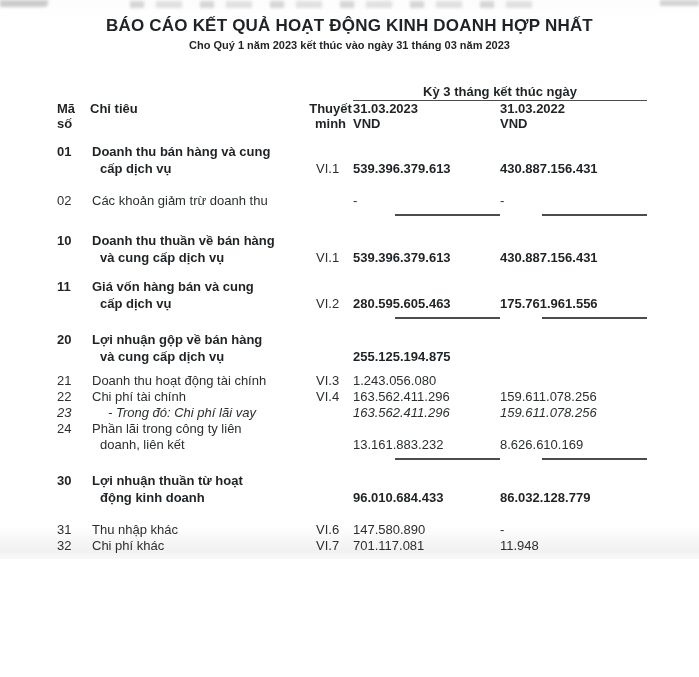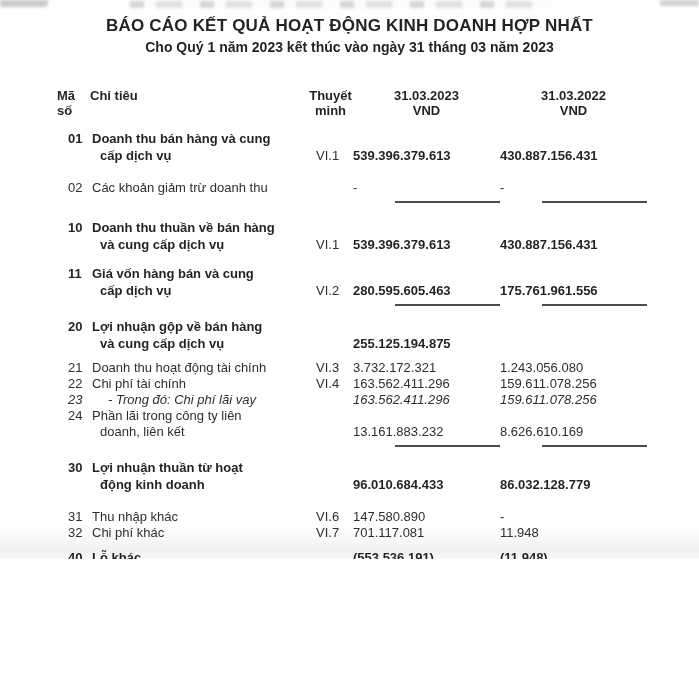--- a/index.html
+++ b/index.html
@@ -46,7 +46,7 @@
   .subtitle {
     margin-top: 3px;
     text-align: center;
-    font-size: 14px; font-weight: bold;
+    font-size: 11px; font-weight: bold;
     color: var(--textBold, #1f2325);
   }
 

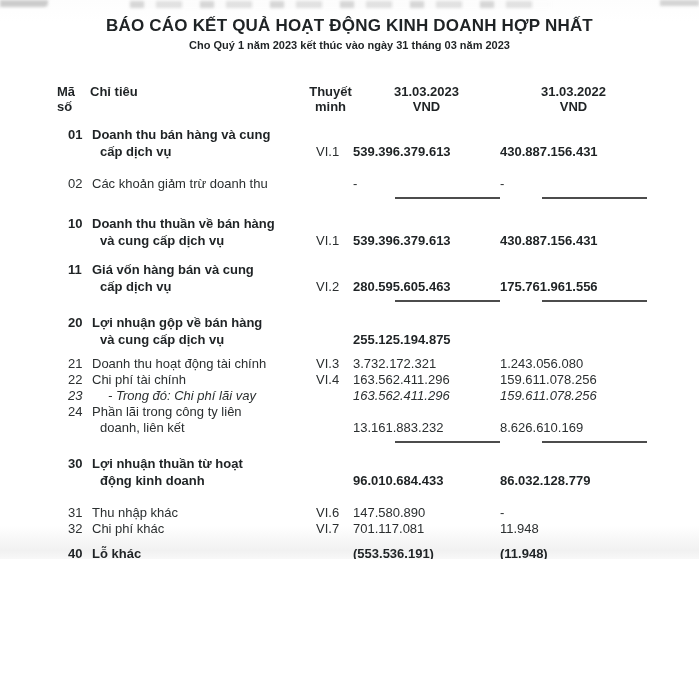--- a/index.html
+++ b/index.html
@@ -121,6 +121,7 @@
       <div class="th-note">Thuyết
 minh</div>
       <div class="th-values">
+        <div class="period">Kỳ 3 tháng kết thúc ngày</div>
         <div class="dates">
           <span>31.03.2023</span>
           <span>31.03.2022</span>

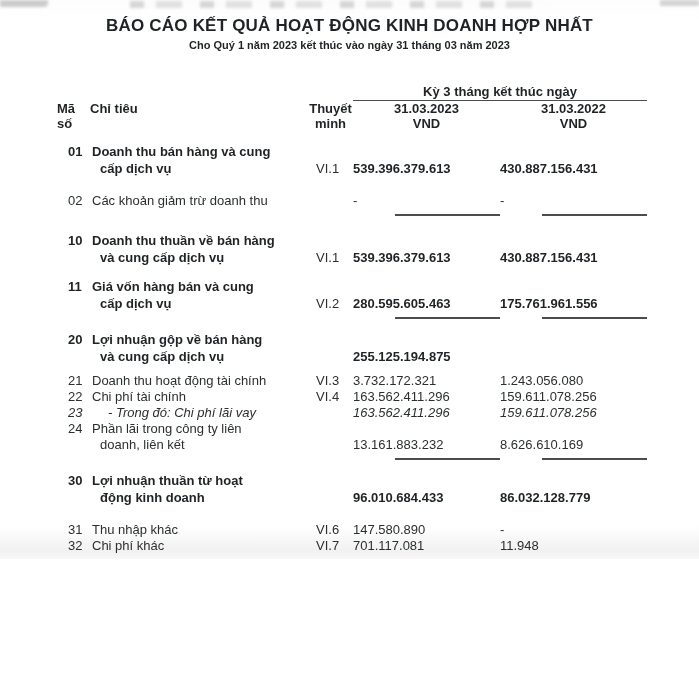--- a/index.html
+++ b/index.html
@@ -66,7 +66,7 @@
   .th-note  { white-space: pre-line; text-align: center; }
   .period   { text-align: center; border-bottom: 1.5px solid var(--line, #4c4c4c); padding-bottom: 1px; }
   .dates, .vnds { display: grid; grid-template-columns: 147px 147px; }
-  .dates span, .vnds span { text-align: center; }
+  .dates span, .vnds span { text-align: left; }
 
   
   .row {

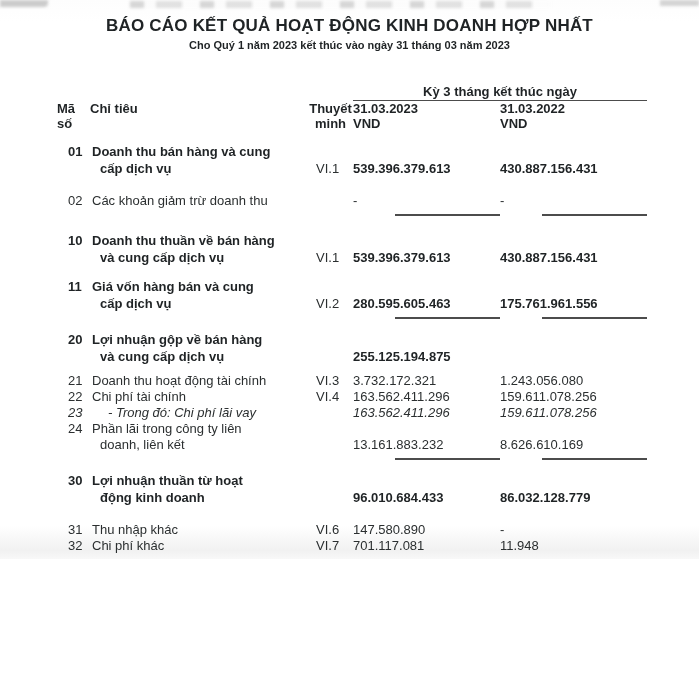--- a/index.html
+++ b/index.html
@@ -87,7 +87,7 @@
   .gap-lg { margin-top: 16px !important; }
   .gap-md { margin-top: 8px !important; }
 
-  .c-code  { align-self: start; padding-left: 2px; margin-left: 11px; }
+  .c-code  { align-self: start; padding-left: 2px; }
   .c-label { padding-left: 10px; text-indent: -8px; white-space: pre-line; }
   .c-note  { padding-left: 8px; }
   .c-v     { text-align: left; }

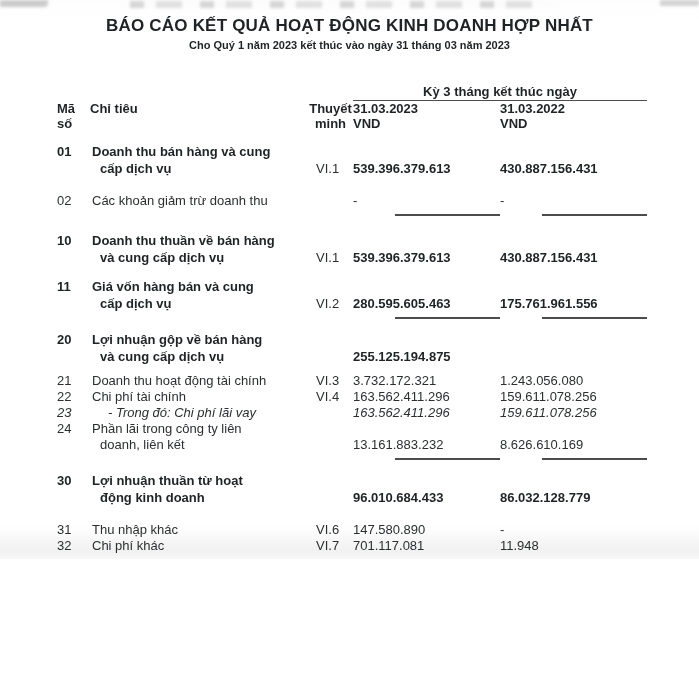--- a/index.html
+++ b/index.html
@@ -184,7 +184,6 @@
     <div class="c-code">21</div>
     <div class="c-label">Doanh thu hoạt động tài chính</div>
     <div class="c-note">VI.3</div>
-    <div class="c-v">3.732.172.321</div>
     <div class="c-v">1.243.056.080</div>
   </div>
         <div class="row item">

